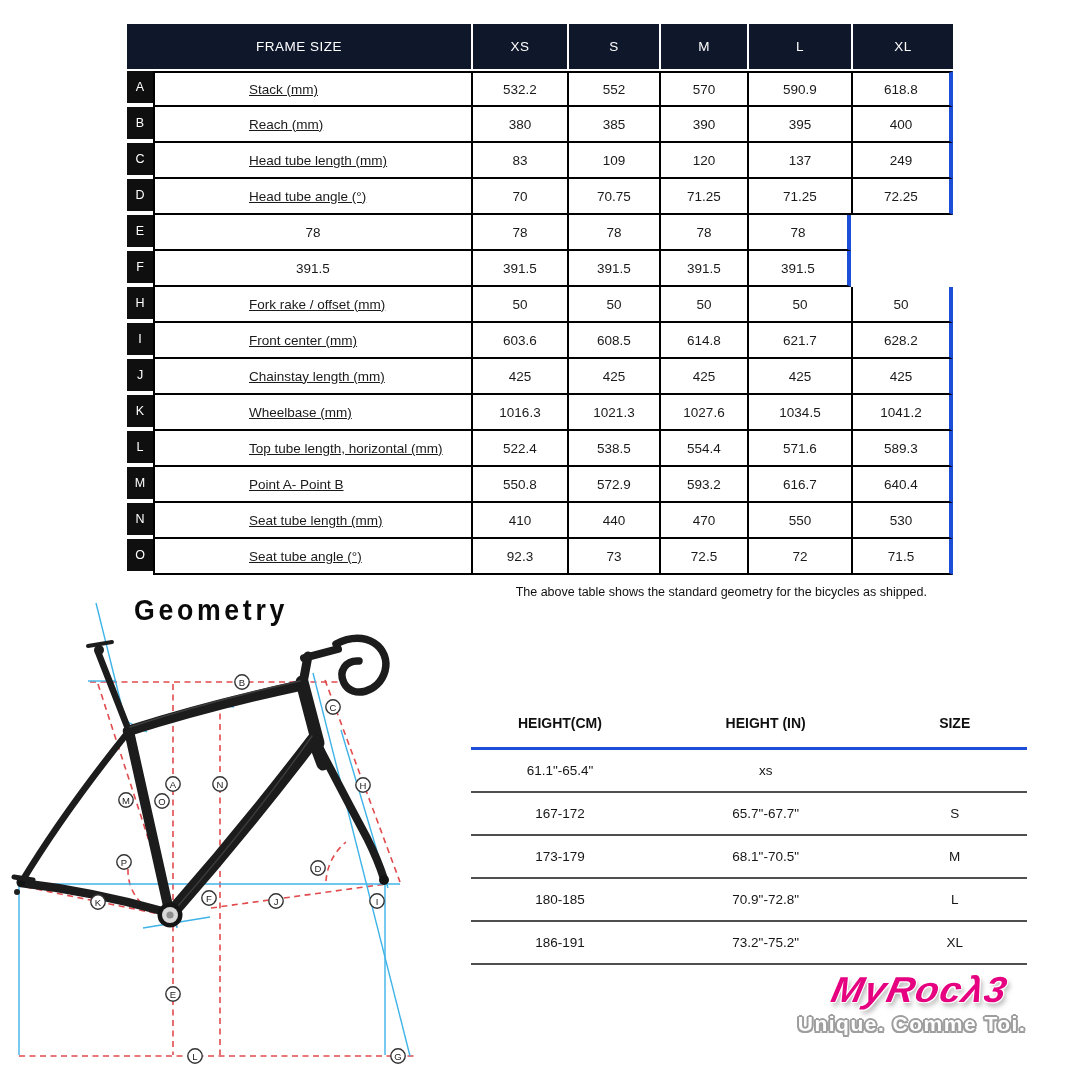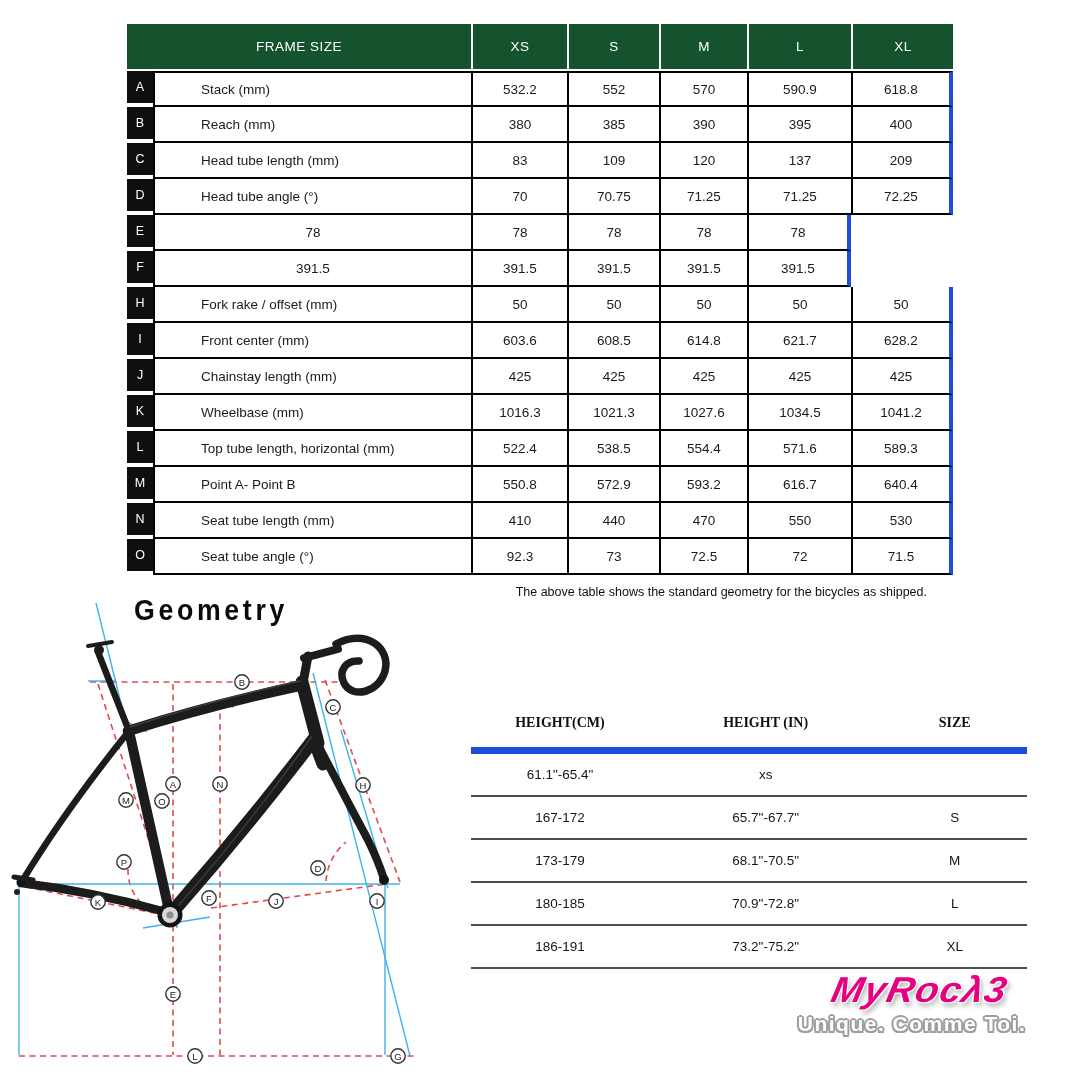--- a/index.html
+++ b/index.html
@@ -9,7 +9,7 @@
   
   .geo-table{position:absolute;left:127px;top:24px;width:826px;}
   .geo-header{display:grid;grid-template-columns:344px 96px 92px 88px 104px 102px;
-              background:#14532d;color:#fff;height:45px;margin-bottom:2px;}
+              background:#0f172a;color:#fff;height:45px;margin-bottom:2px;}
   .geo-header .hcell{display:flex;align-items:center;justify-content:center;
               font-size:13.5px;letter-spacing:.5px;}
   .geo-header .hsize{border-left:2px solid #fff;}

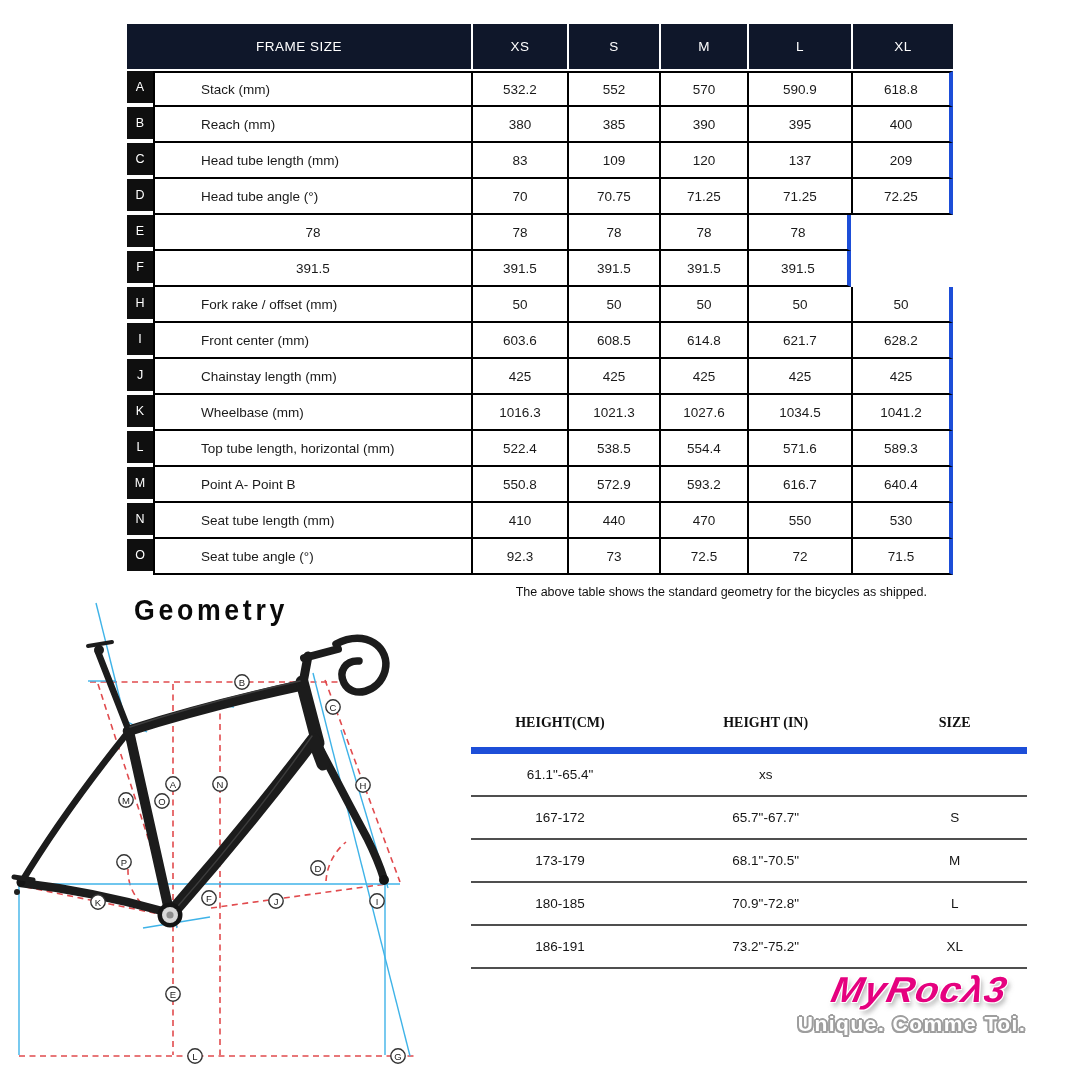--- a/index.html
+++ b/index.html
@@ -19,7 +19,7 @@
               font-size:12.5px;border-bottom:4px solid #fff;}
   .bcell{border-left:2px solid #000;border-bottom:2px solid #000;background:#fff;
          display:flex;align-items:center;justify-content:center;font-size:13.5px;color:#1a1a1a;}
-  .geo-label{justify-content:flex-start;padding-left:46px;}
+  .geo-label{justify-content:flex-start;padding-left:94px;text-decoration:underline;}
   .bcell.last{border-right:4px solid #1d4ed8;}
 
   .note{position:absolute;left:127px;top:585px;width:800px;text-align:right;

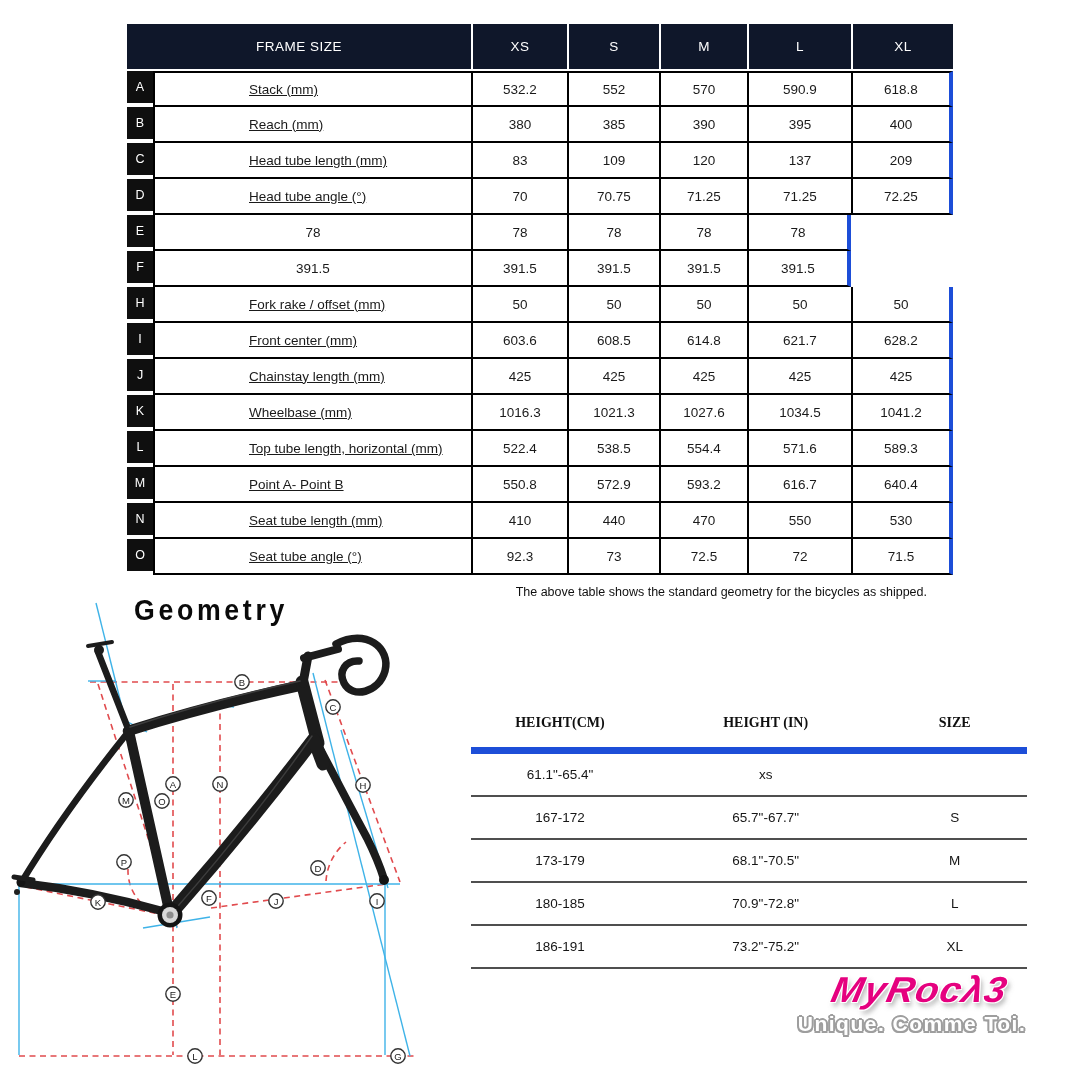--- a/index.html
+++ b/index.html
@@ -95,7 +95,7 @@
           <div class="bcell geo-val">109</div>
           <div class="bcell geo-val">120</div>
           <div class="bcell geo-val">137</div>
-          <div class="bcell geo-val last">209</div>
+          <div class="bcell geo-val last">249</div>
         </div>
         <div class="geo-row">
           <div class="geo-letter">D</div>

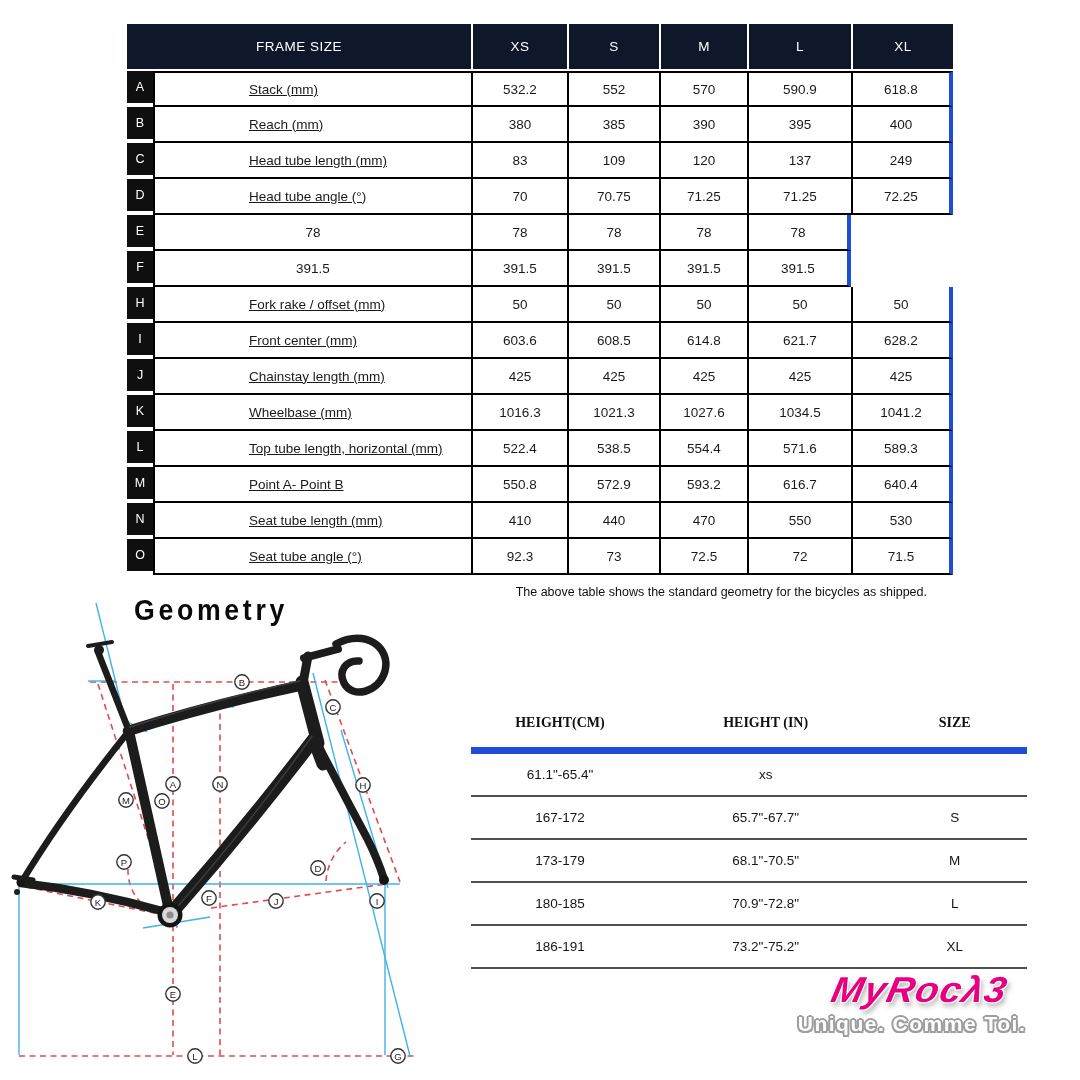--- a/index.html
+++ b/index.html
@@ -40,7 +40,7 @@
   
   .size-chart{position:absolute;left:471px;top:698px;width:556px;}
   .sc-header{display:grid;grid-template-columns:32% 42% 26%;height:49px;
-             border-bottom:7px solid #1d4ed8;font-family:Liberation Serif, serif;}
+             border-bottom:3px solid #1d4ed8;}
   .sc-header div{display:flex;align-items:center;justify-content:center;
              font-weight:700;font-size:14px;color:#101010;}
   .sc-row{display:grid;grid-template-columns:32% 42% 26%;height:41px;border-bottom:2px solid #4f4f4f;}

